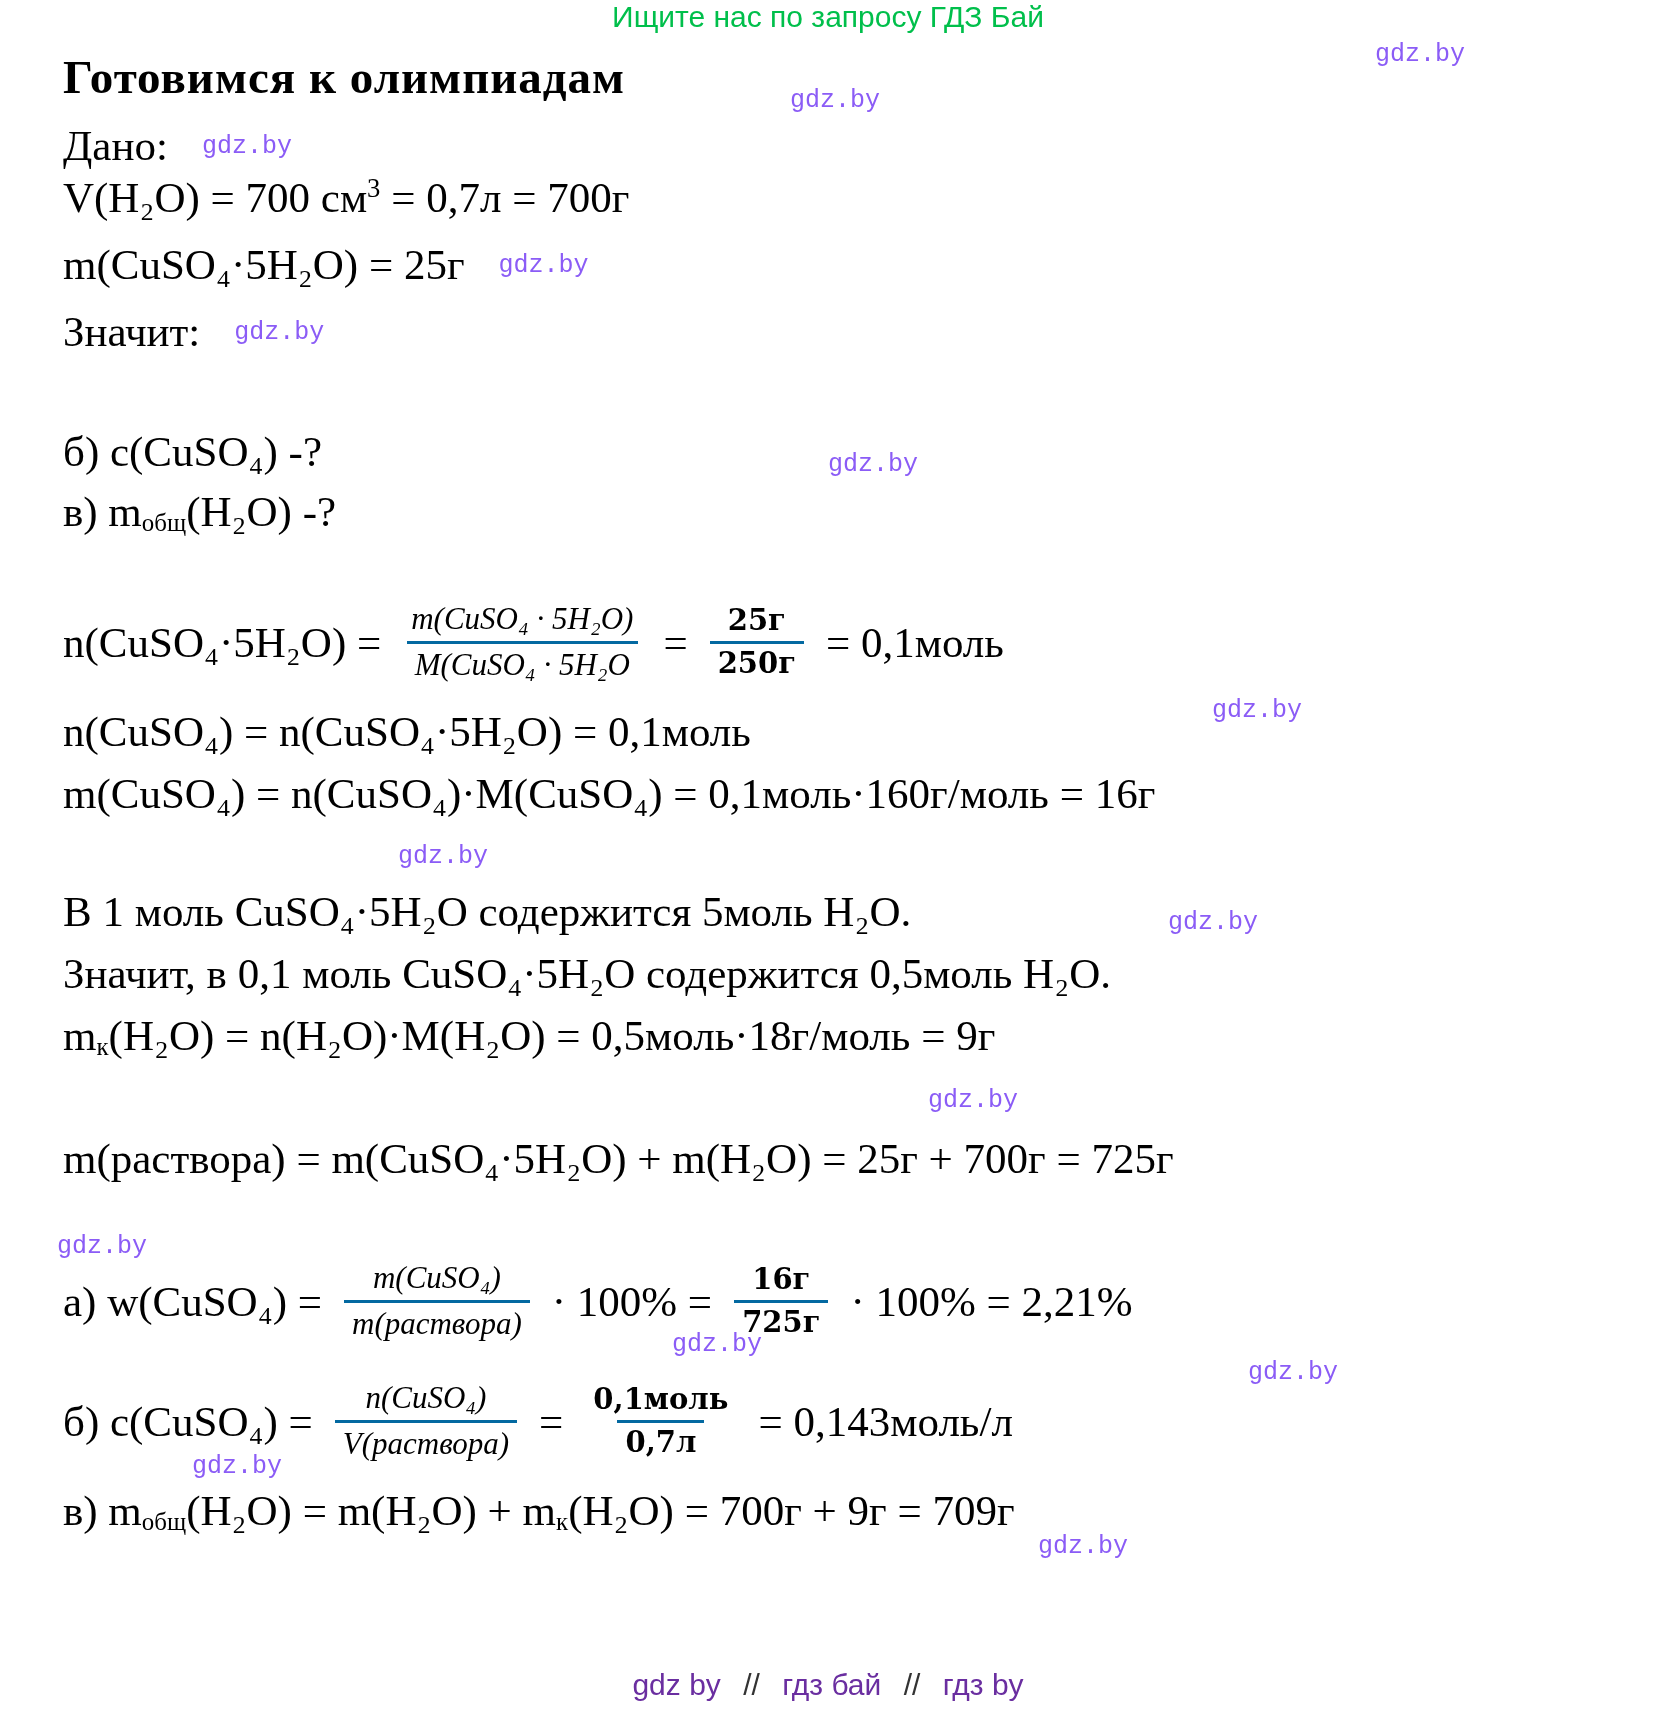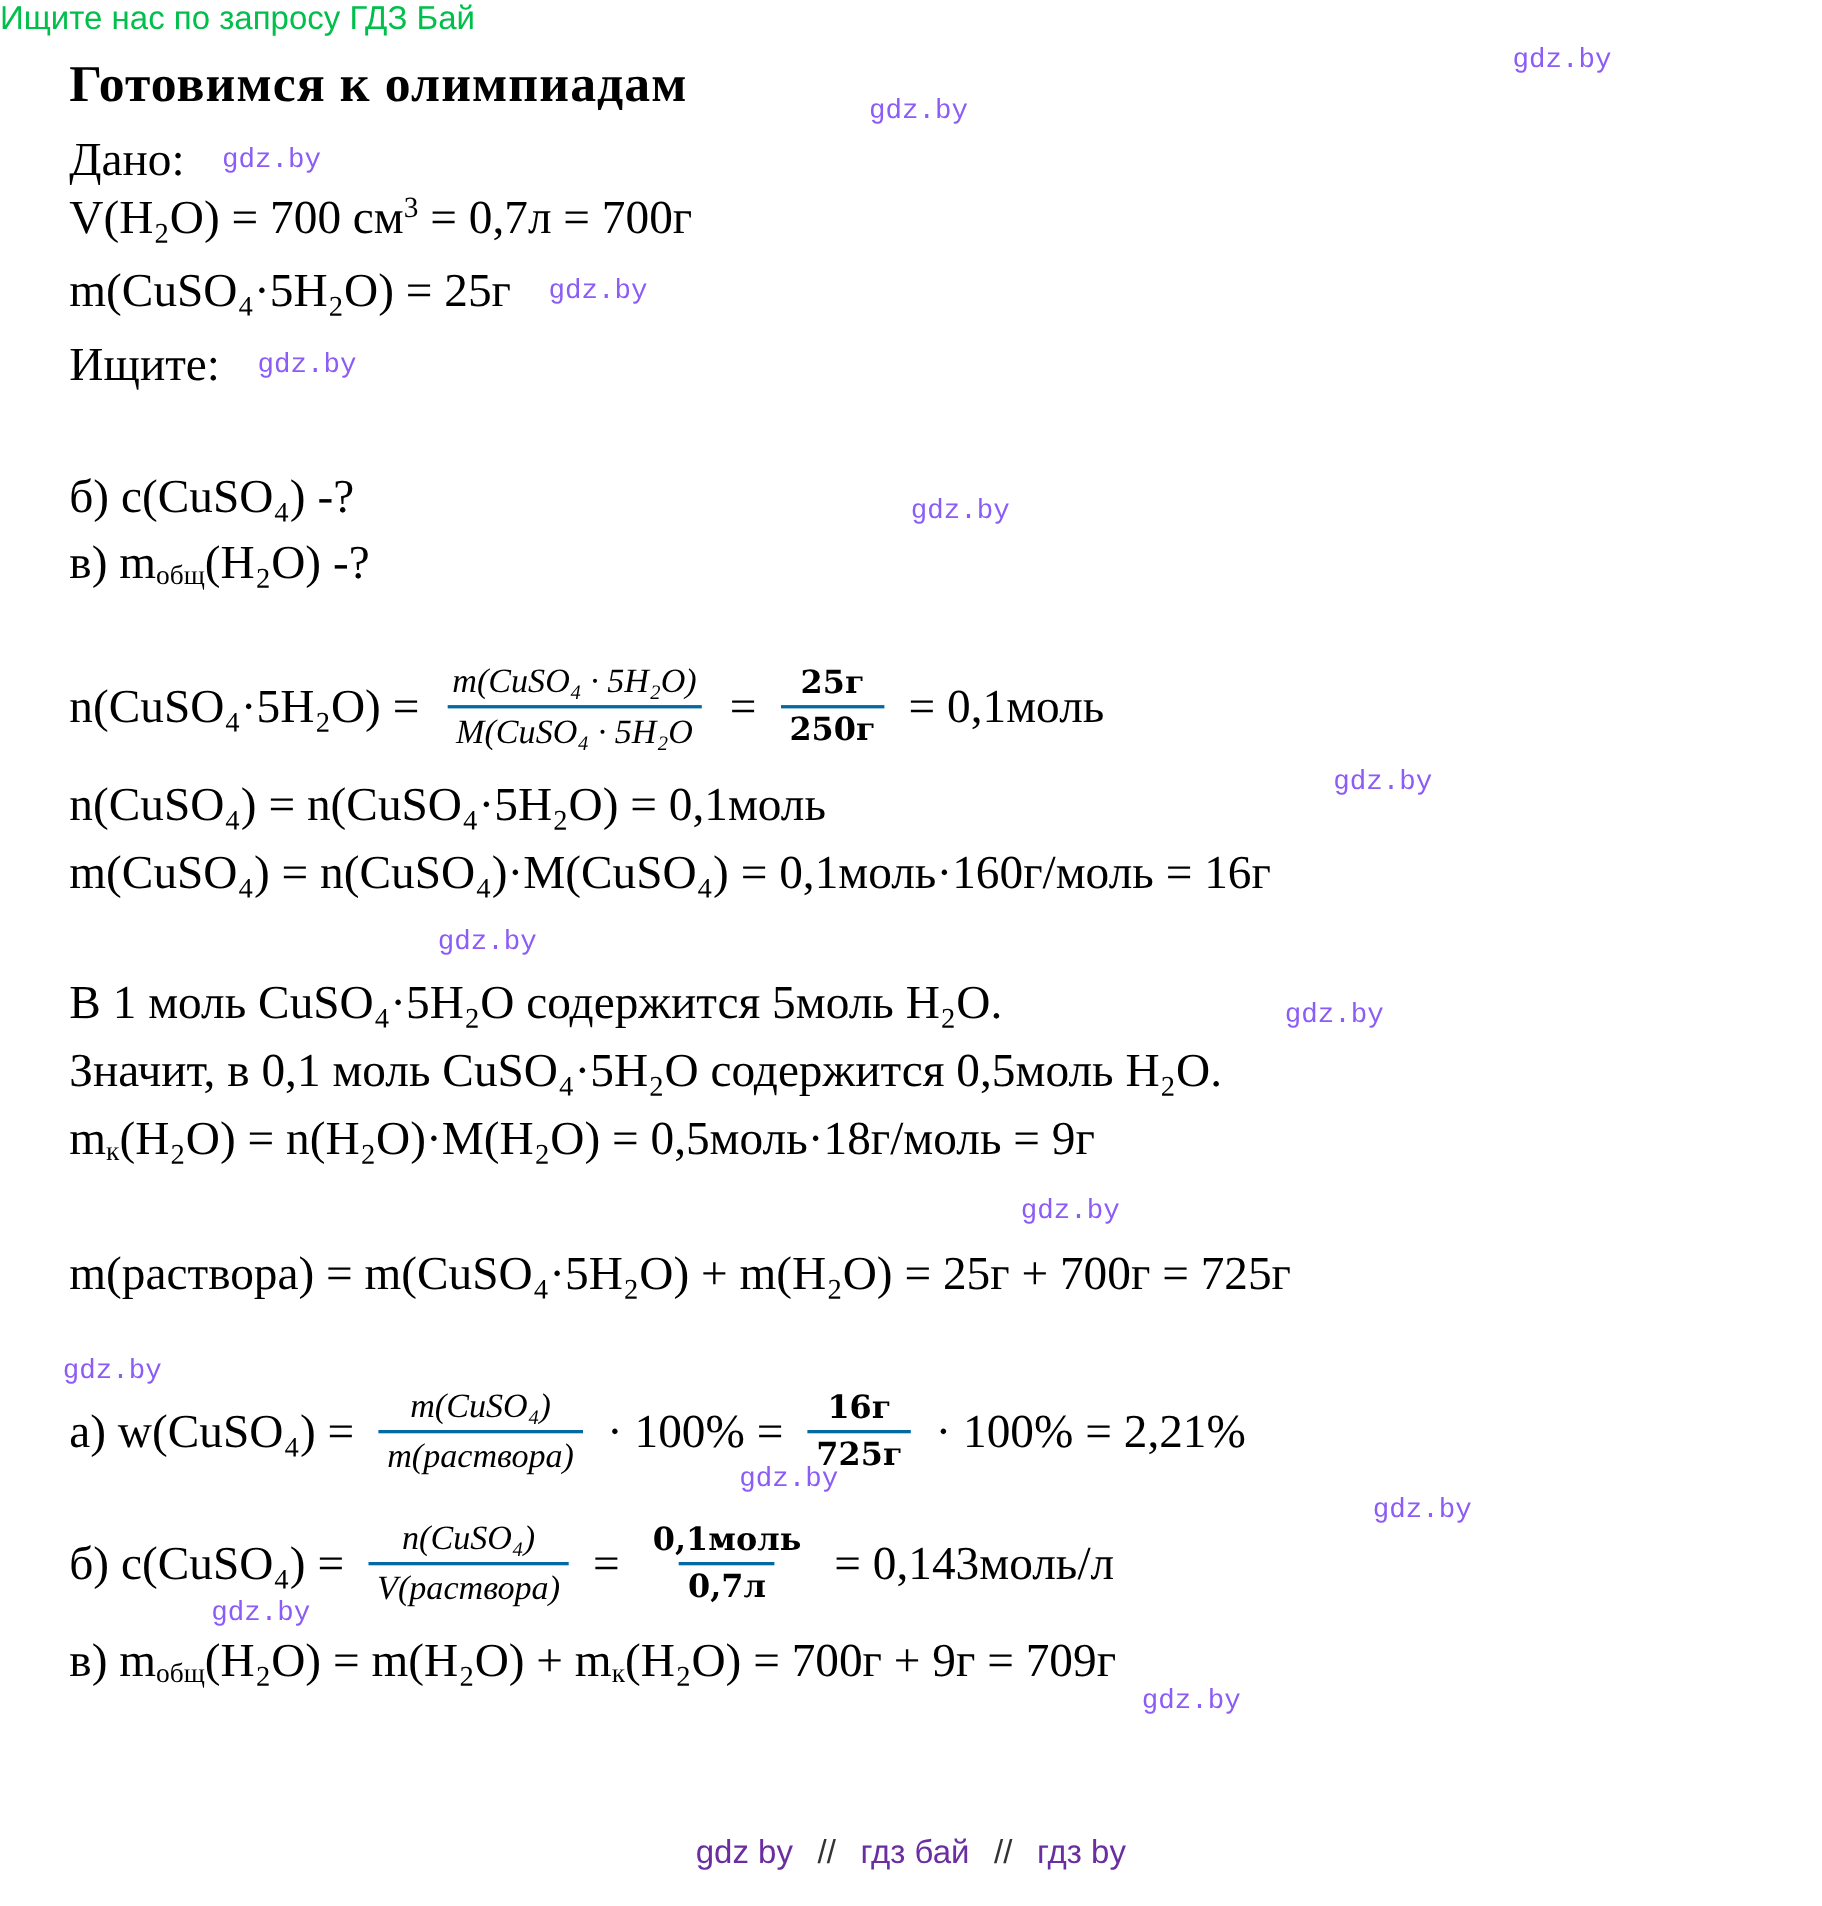--- a/index.html
+++ b/index.html
@@ -17,6 +17,7 @@
   .banner {
     position: absolute;
     top: 0px; left: 0; width: 100%;
+    text-align: center;
     font-family: "Liberation Sans", sans-serif;
     font-size: 30px;
     color: #00bf4b;

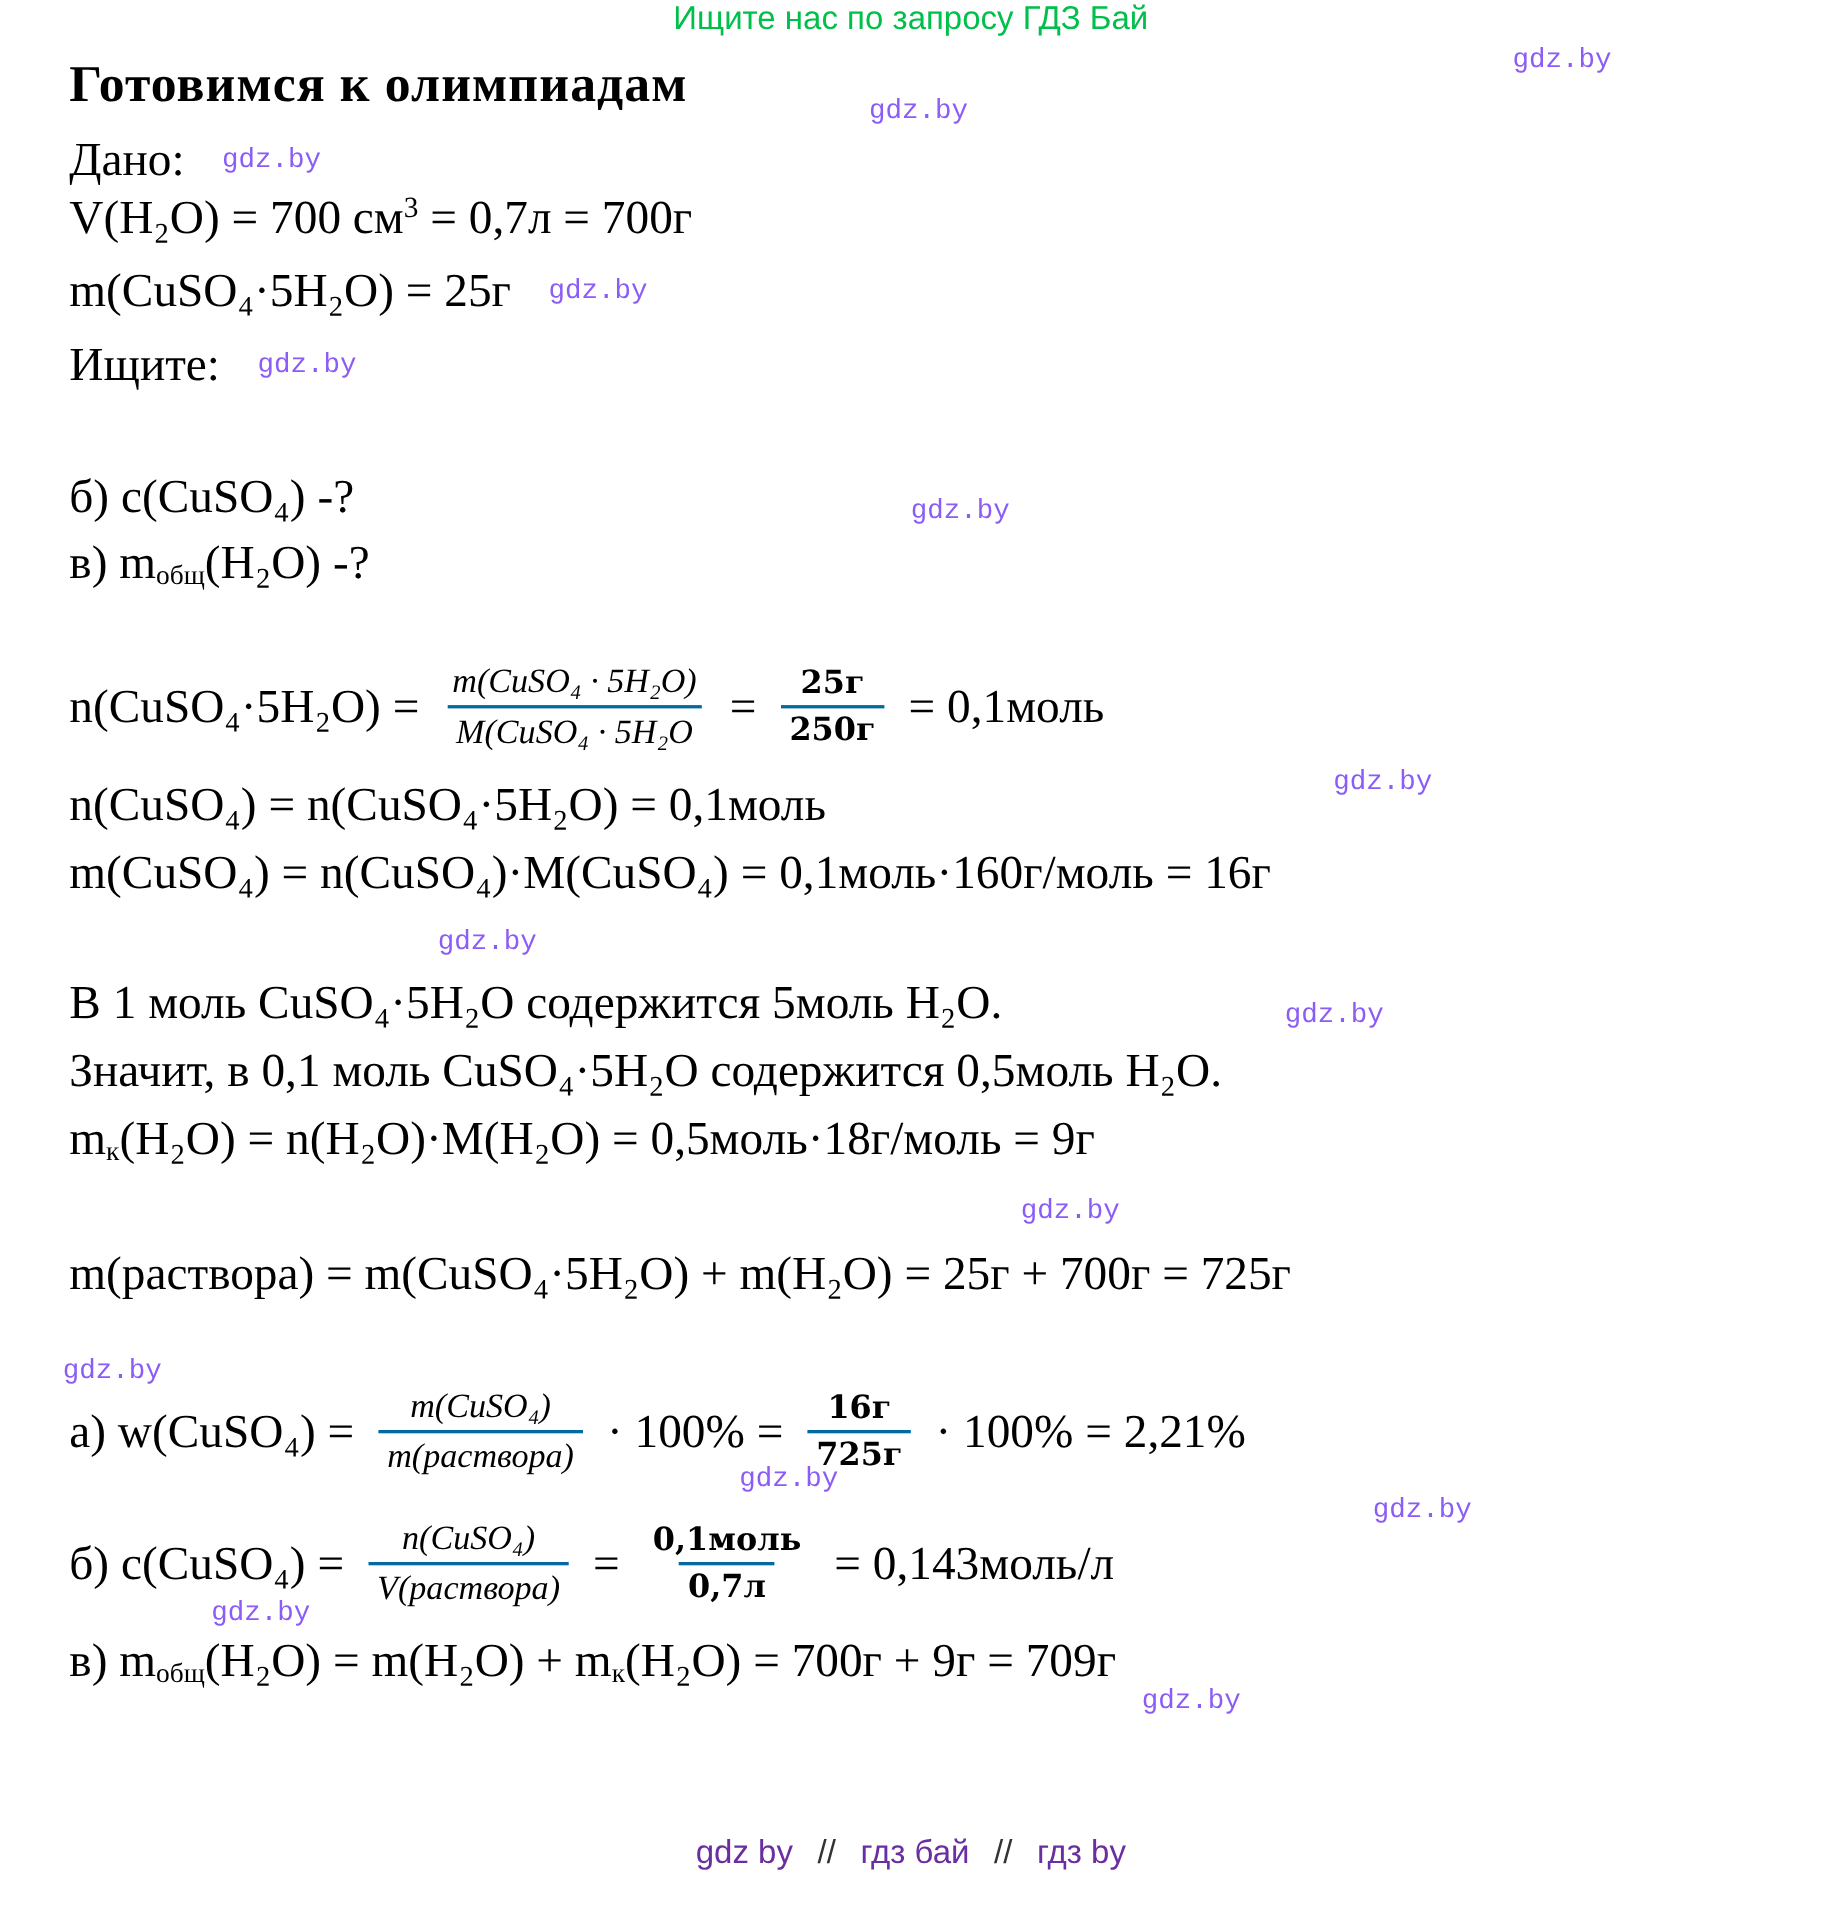--- a/index.html
+++ b/index.html
@@ -112,7 +112,7 @@
 
   <div class="line" style="left:63px; top:241px"><span>m(CuSO₄·5H₂O) = 25г</span><span class="wm wm-inline">gdz.by</span></div>
 
-  <div class="line" style="left:63px; top:308px"><span>Ищите:</span><span class="wm wm-inline">gdz.by</span></div>
+  <div class="line" style="left:63px; top:308px"><span>Значит:</span><span class="wm wm-inline">gdz.by</span></div>
 
   <div class="line" style="left:63px; top:428px">б) c(CuSO₄) -?</div>
   <div class="line" style="left:63px; top:488px"><span>в) m</span><span class="sb">общ</span><span>(H₂O) -?</span></div>

